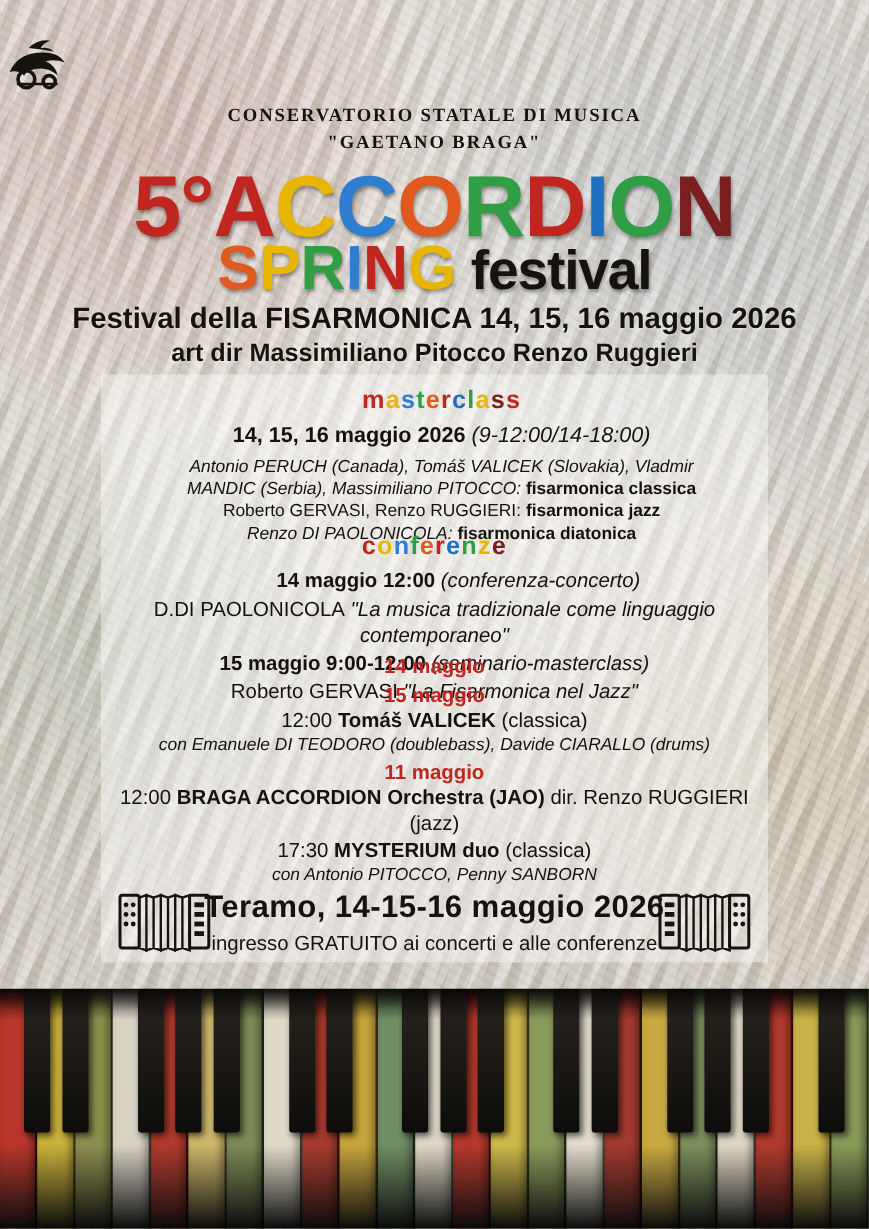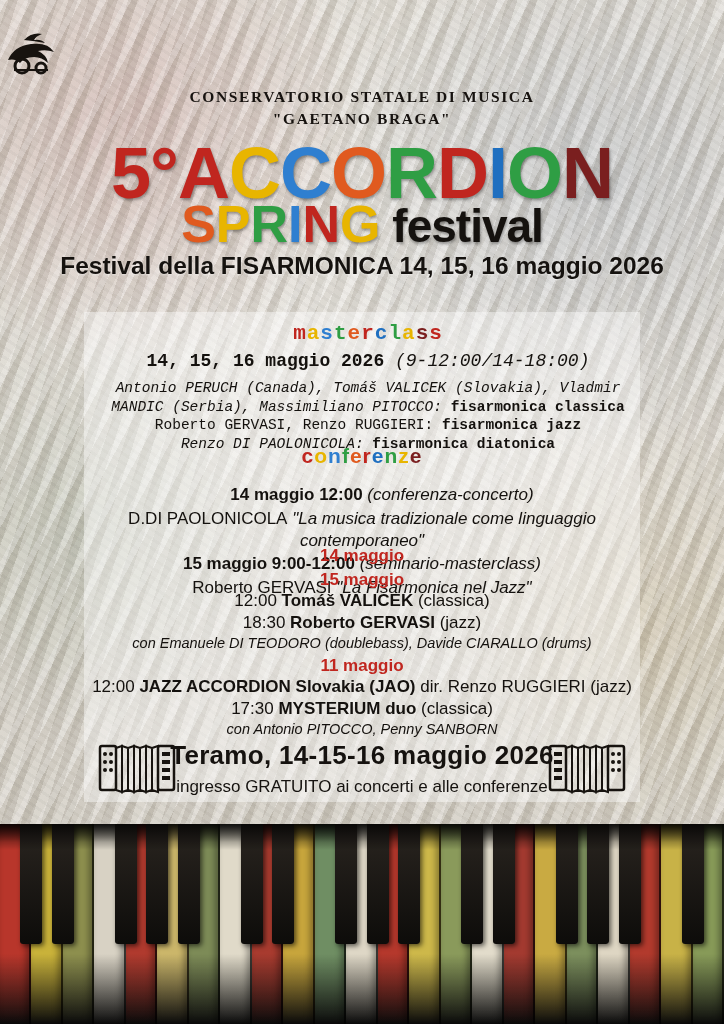--- a/index.html
+++ b/index.html
@@ -217,6 +217,7 @@
   <div class="title1" id="title1"><span style="color:#c0261f">5°</span><span style="color:#c0261f">A</span><span style="color:#e8b500">C</span><span style="color:#2f7fd0">C</span><span style="color:#e05a1f">O</span><span style="color:#2f9e44">R</span><span style="color:#c0261f">D</span><span style="color:#1f6fc0">I</span><span style="color:#2f9e44">O</span><span style="color:#7a1f1f">N</span></div>
   <div class="title2" id="title2"><span style="color:#e05a1f">S</span><span style="color:#e8b500">P</span><span style="color:#2f9e44">R</span><span style="color:#2f7fd0">I</span><span style="color:#c0261f">N</span><span style="color:#e8b500">G</span><span class="festival"> festival</span></div>
   <div class="subtitle">Festival della FISARMONICA 14, 15, 16 maggio 2026</div>
+  <div class="artdir">art dir  Massimiliano Pitocco Renzo Ruggieri</div>
 
   <div class="panel"></div>
 

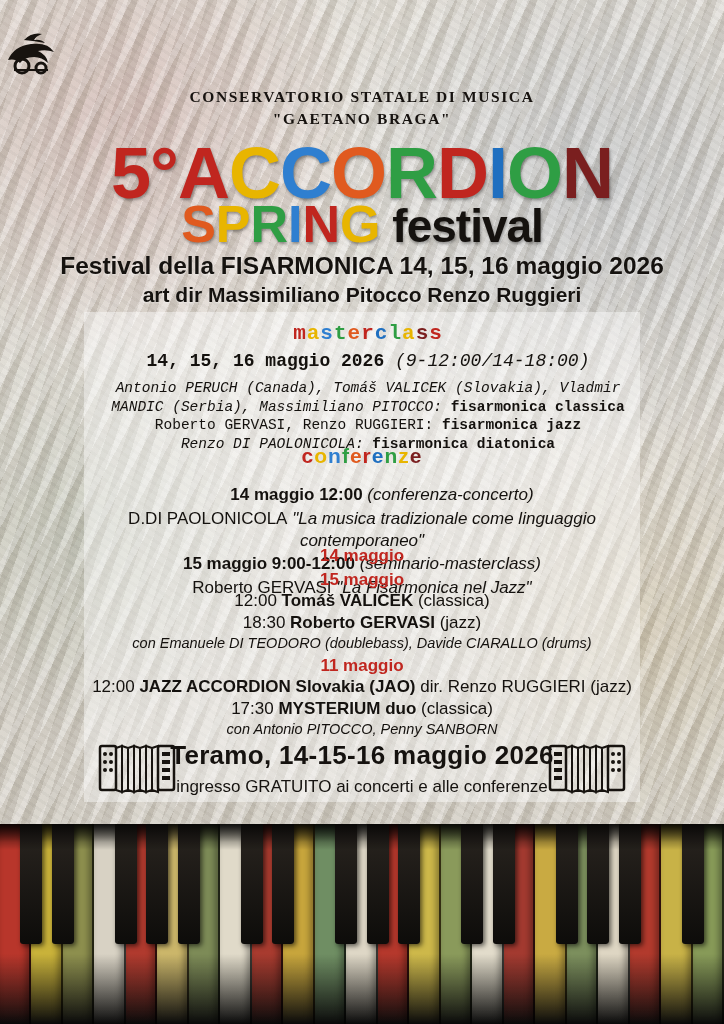--- a/index.html
+++ b/index.html
@@ -119,7 +119,7 @@
   }
   .line{text-align:center;color:#14110e;}
 
-  .masterclass-wrap{position:absolute;left:96px;right:84px;top:322px;font-family:Liberation Mono, monospace;}
+  .masterclass-wrap{position:absolute;left:96px;right:84px;top:322px;}
   .conferenze-wrap{position:absolute;left:84px;right:84px;top:444px;}
   .concerti-wrap{position:absolute;left:84px;right:84px;top:542px;}
 

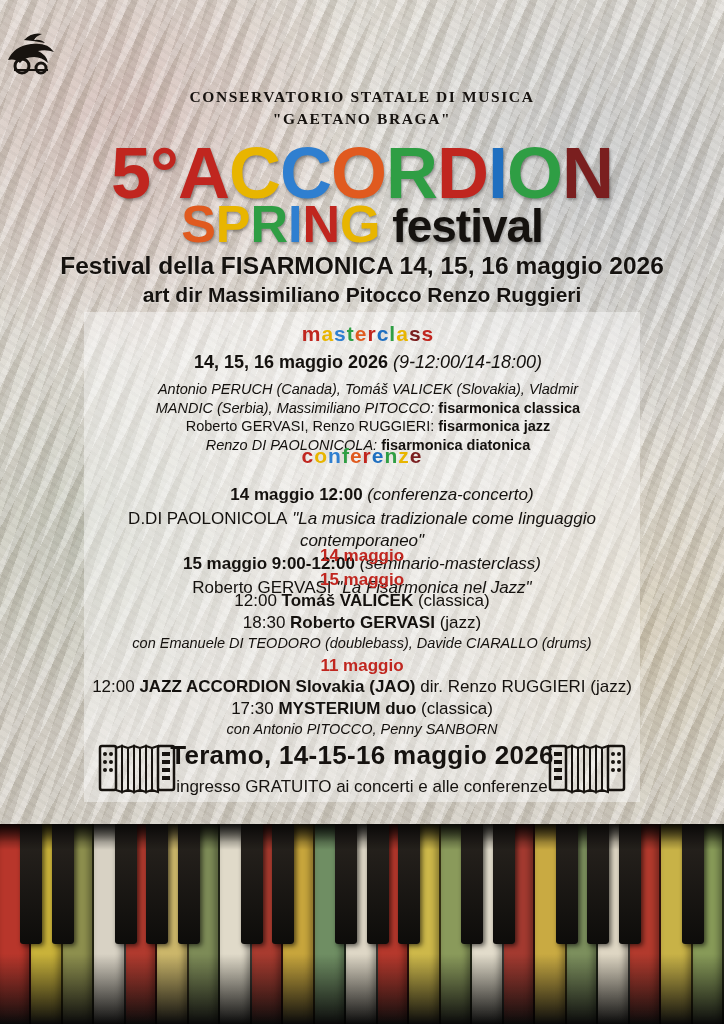--- a/index.html
+++ b/index.html
@@ -242,7 +242,7 @@
   <div class="conferenze-wrap">
     <div class="sec-head" id="cf-head"><span style="color:#c0261f">c</span><span style="color:#e8b500">o</span><span style="color:#2f7fd0">n</span><span style="color:#2f9e44">f</span><span style="color:#e05a1f">e</span><span style="color:#c0261f">r</span><span style="color:#1f6fc0">e</span><span style="color:#2f9e44">n</span><span style="color:#e8b500">z</span><span style="color:#7a1f1f">e</span></div>
     <div id="cf-items">
-        <div class="row r17 line" style="margin-top: 16px; padding-left: 40px;"><span class="l-b">14 maggio 12:00</span><span class="l-i"> (conferenza-concerto)</span></div>
+        <div class="row r17 line" style="margin-top: 5px; padding-left: 40px;"><span class="l-b">14 maggio 12:00</span><span class="l-i"> (conferenza-concerto)</span></div>
         <div class="row r17 line" style="margin-top: 2px;"><span>D.DI PAOLONICOLA</span><span class="l-i"> "La musica tradizionale come linguaggio contemporaneo"</span></div>
         <div class="row r17 line" style="margin-top: 2px;"><span class="l-b">15 maggio 9:00-12:00</span><span class="l-i"> (seminario-masterclass)</span></div>
         <div class="row r17 line" style="margin-top: 2px;"><span>Roberto GERVASI</span><span class="l-i">  "La Fisarmonica nel Jazz"</span></div>

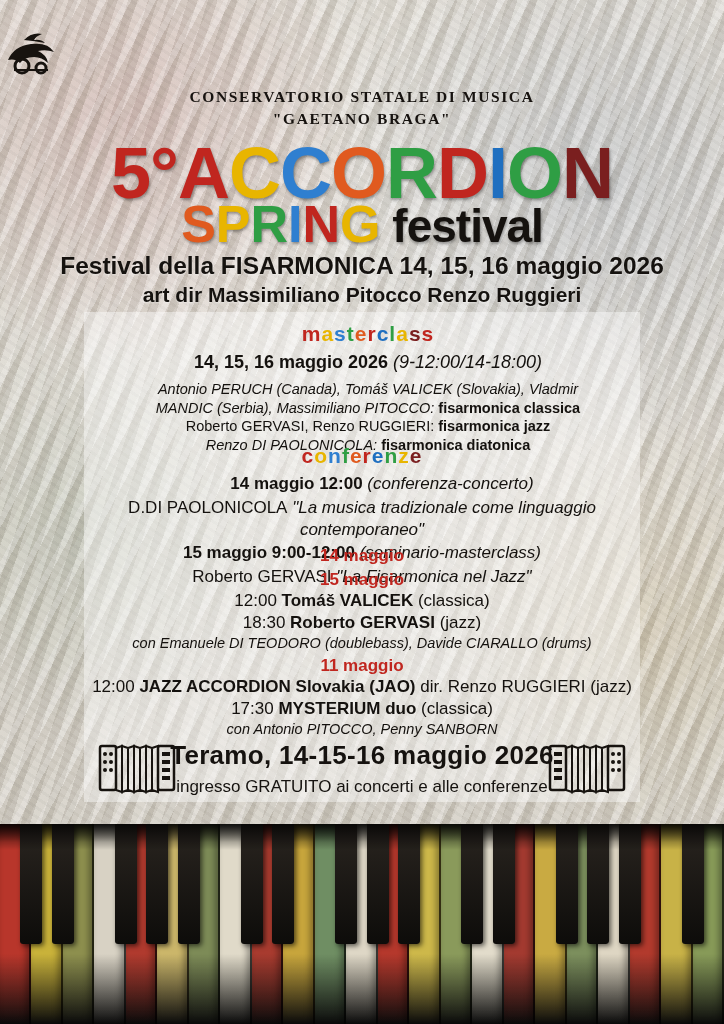--- a/index.html
+++ b/index.html
@@ -254,7 +254,6 @@
         <div class="datehead" style="margin-top: 4px;">14 maggio</div>
         <div class="datehead" style="margin-top: 4px;">15 maggio</div>
         <div class="row r17 line"><span>12:00 </span><span class="l-b">Tomáš VALICEK</span><span> (classica)</span></div>
-        <div class="row r17 line"><span>18:30 </span><span class="l-b">Roberto GERVASI</span><span> (jazz)</span></div>
         <div class="row r15 line l-i">con Emanuele DI TEODORO (doublebass), Davide CIARALLO (drums)</div>
         <div class="datehead" style="margin-top: 4px;">11 maggio</div>
         <div class="row r17 line"><span>12:00 </span><span class="l-b">JAZZ ACCORDION Slovakia (JAO)</span><span> dir. Renzo RUGGIERI (jazz)</span></div>

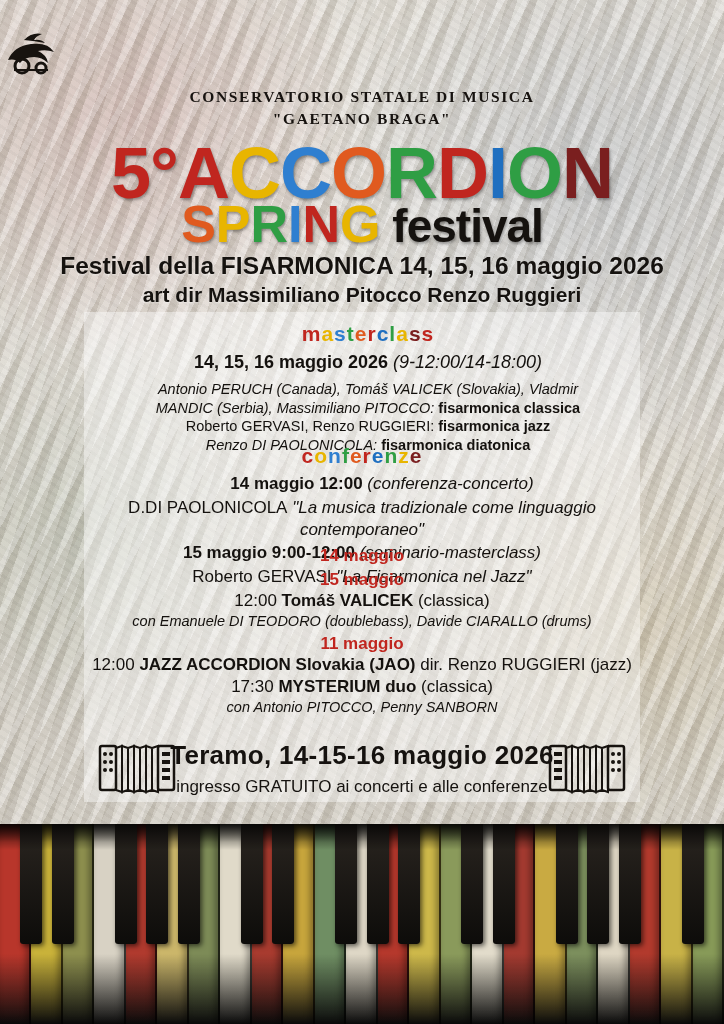--- a/index.html
+++ b/index.html
@@ -256,7 +256,7 @@
         <div class="row r17 line"><span>12:00 </span><span class="l-b">Tomáš VALICEK</span><span> (classica)</span></div>
         <div class="row r15 line l-i">con Emanuele DI TEODORO (doublebass), Davide CIARALLO (drums)</div>
         <div class="datehead" style="margin-top: 4px;">11 maggio</div>
-        <div class="row r17 line"><span>12:00 </span><span class="l-b">JAZZ ACCORDION Slovakia (JAO)</span><span> dir. Renzo RUGGIERI (jazz)</span></div>
+        <div class="row r17 line"><span>12:00 </span><span class="l-b">BRAGA ACCORDION Orchestra (JAO)</span><span> dir. Renzo RUGGIERI (jazz)</span></div>
         <div class="row r17 line"><span>17:30 </span><span class="l-b">MYSTERIUM duo</span><span> (classica)</span></div>
         <div class="row r15 line l-i">con Antonio PITOCCO, Penny SANBORN</div>
       </div>

